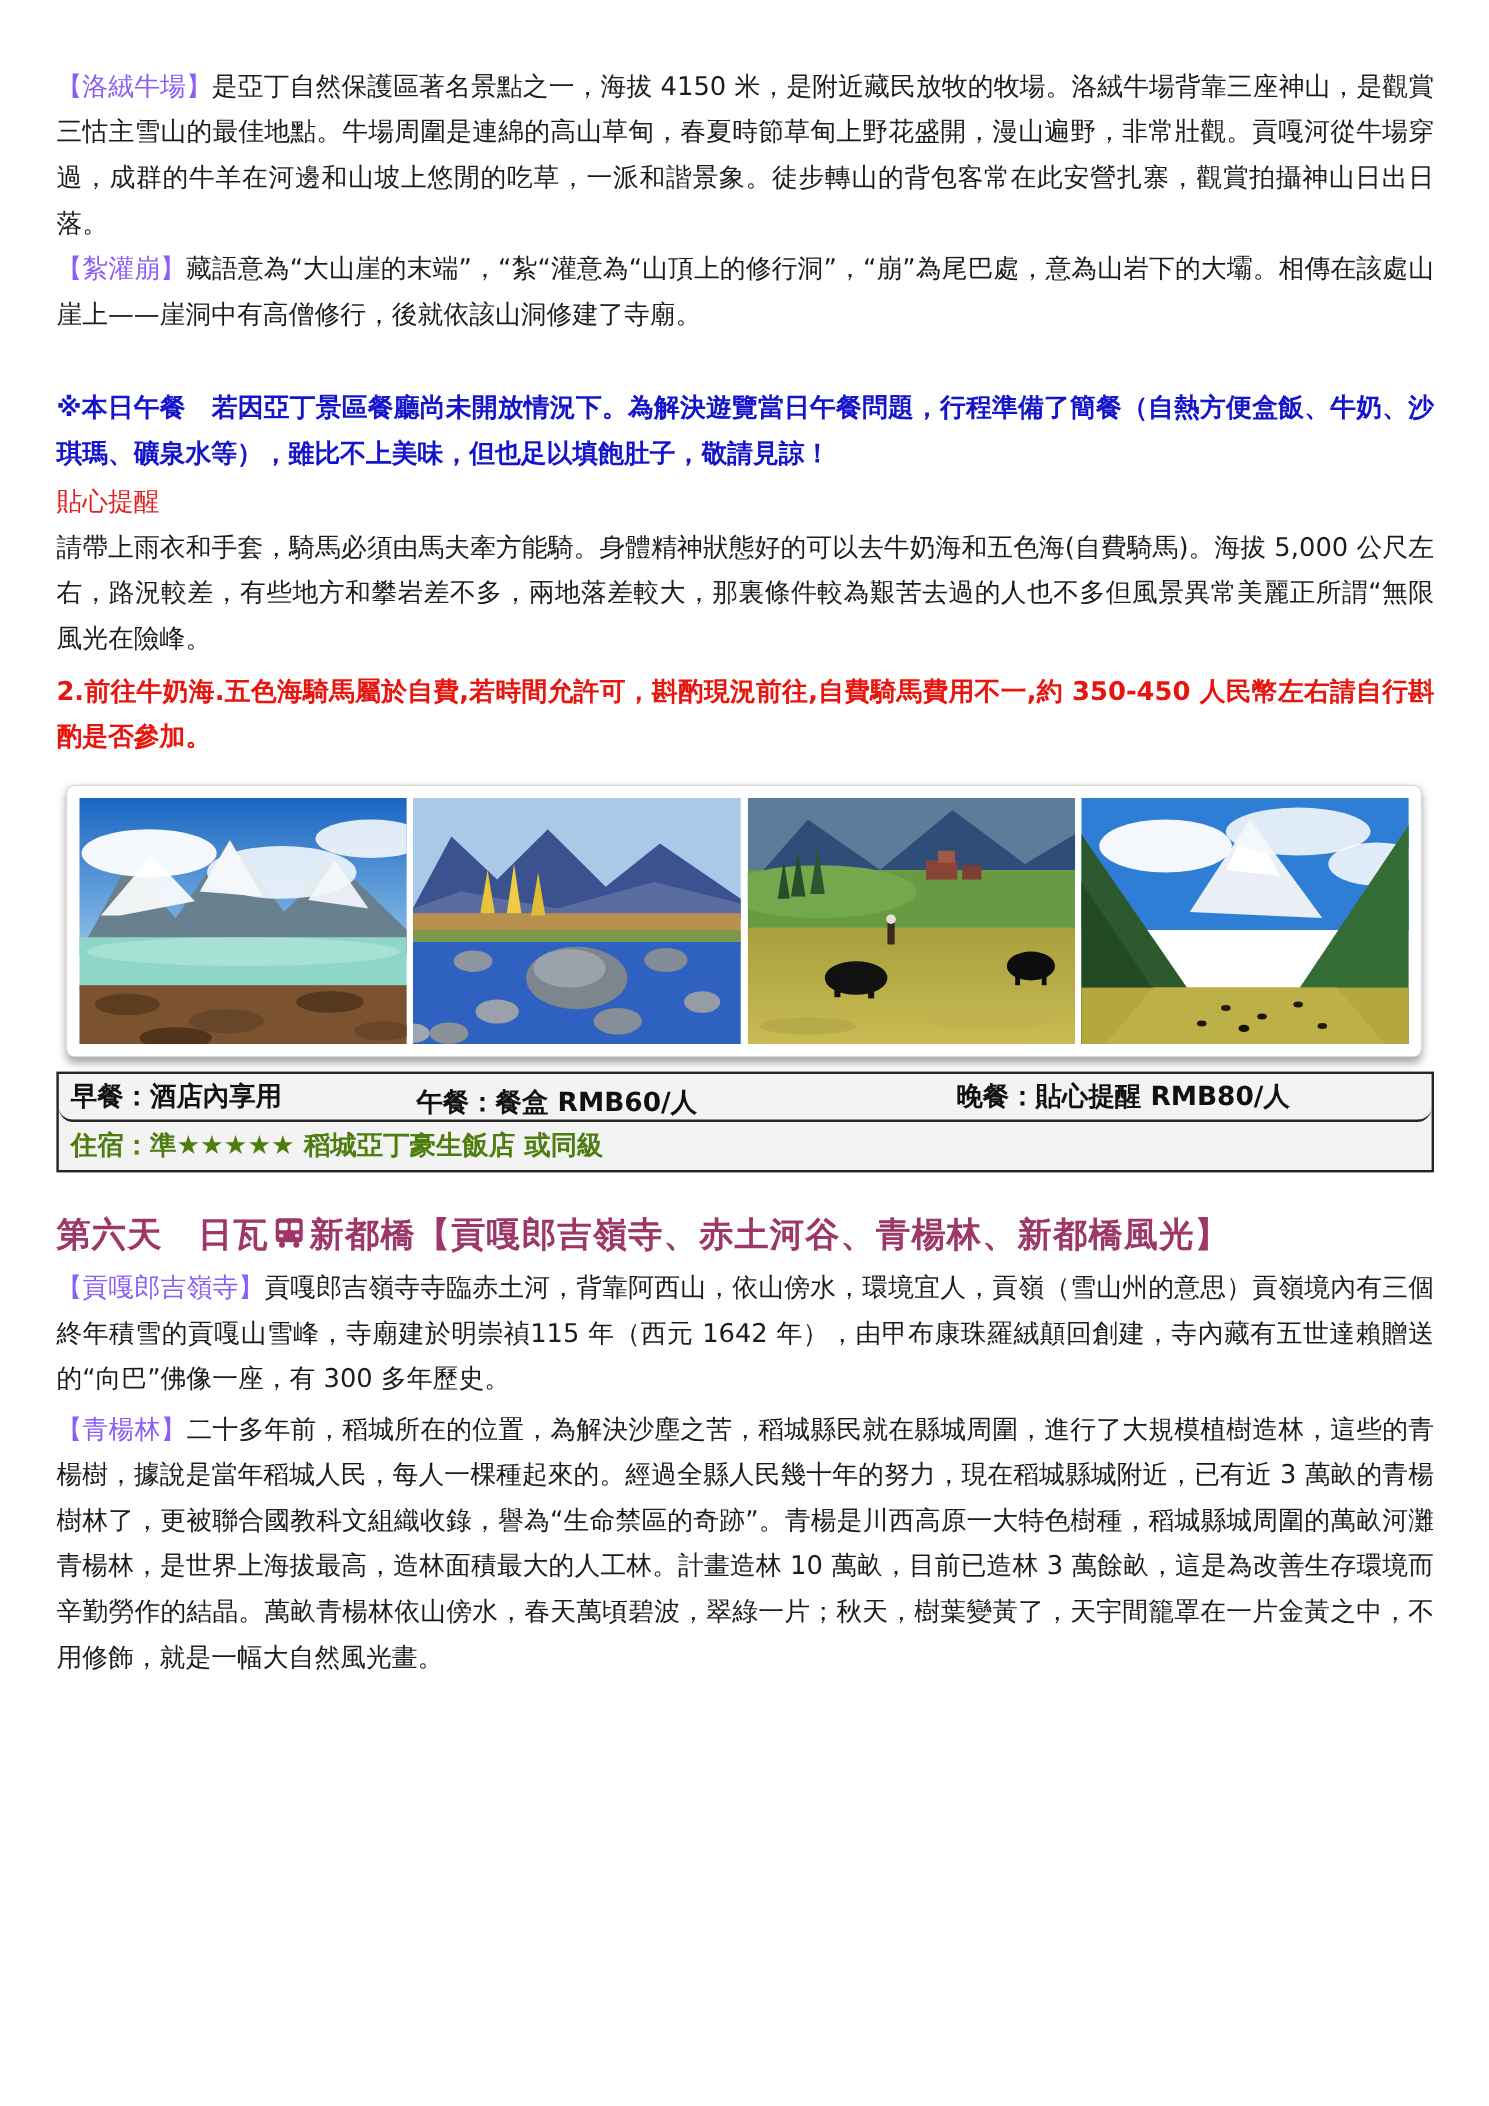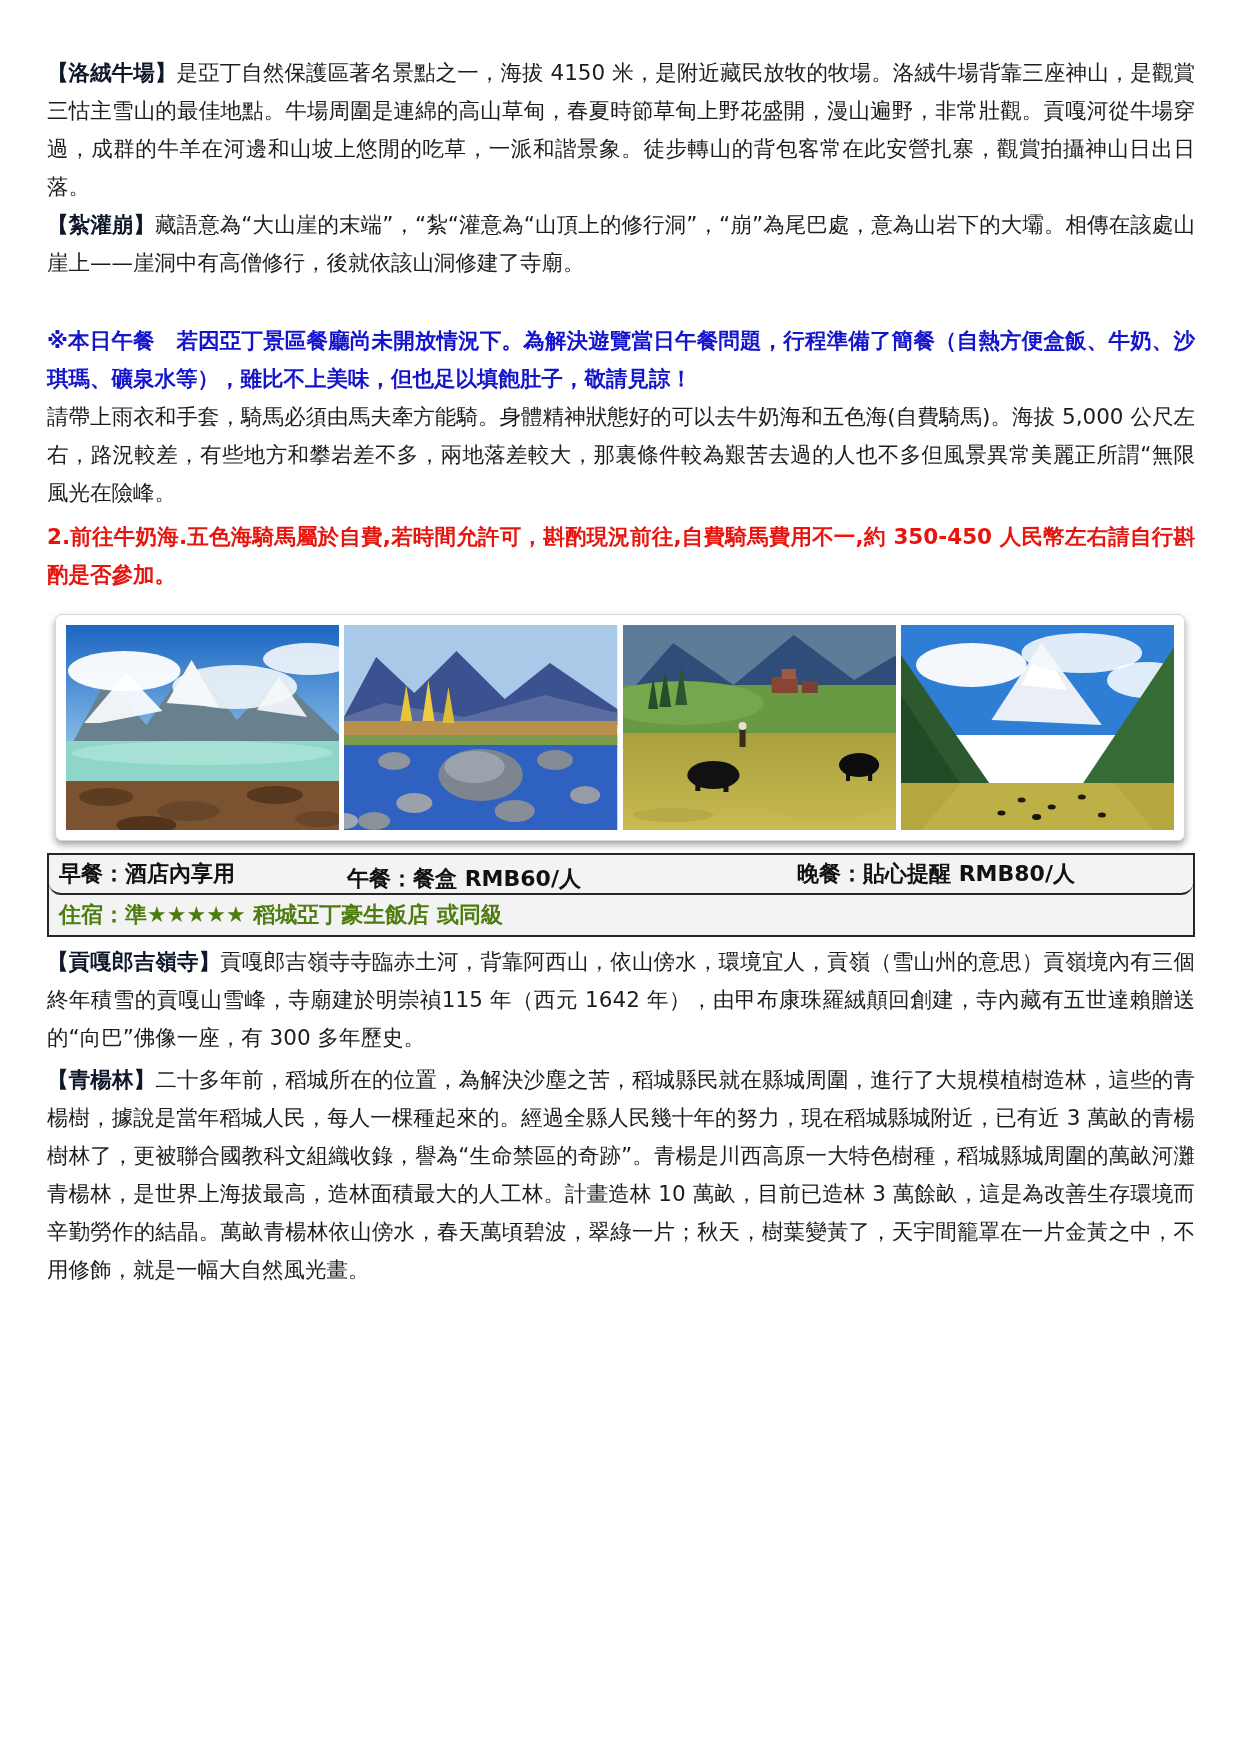--- a/index.html
+++ b/index.html
@@ -19,7 +19,7 @@
     color:#1c1c1c;
     word-break:break-all;
   }
-  .hd-blue { color:#0f172a; font-weight:bold; }
+  .hd-blue { color:#8b5cf6; font-weight:normal; }
   .txt-blue { color:#1414cc; font-weight:bold; }
   .lunch-note { margin-top:40px; }
   .reminder-title {

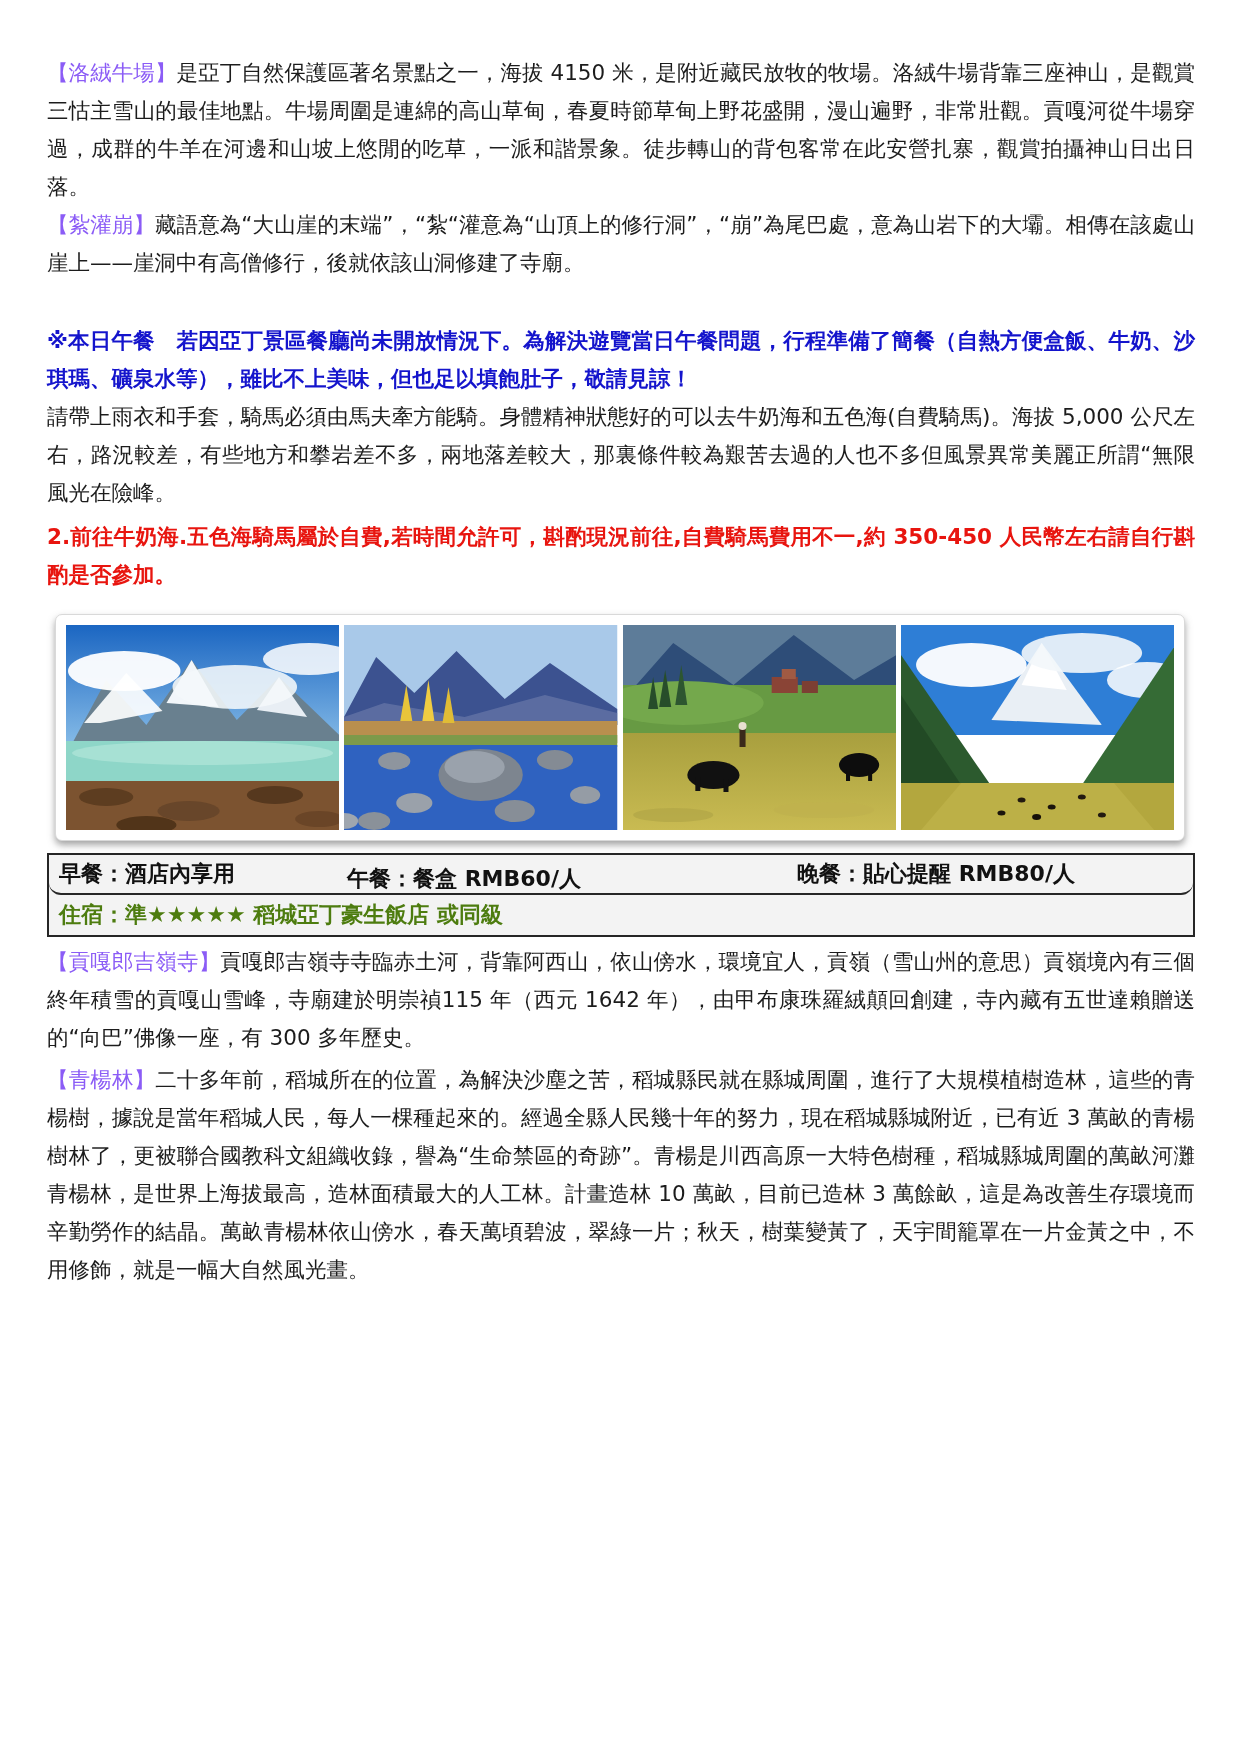--- a/index.html
+++ b/index.html
@@ -98,6 +98,7 @@
 
   <p class="para txt-blue lunch-note">※本日午餐　若因亞丁景區餐廳尚未開放情況下。為解決遊覽當日午餐問題，行程準備了簡餐（自熱方便盒飯、牛奶、沙琪瑪、礦泉水等），雖比不上美味，但也足以填飽肚子，敬請見諒！</p>
 
+  <p class="reminder-title">貼心提醒</p>
 
   <p class="para">請帶上雨衣和手套，騎馬必須由馬夫牽方能騎。身體精神狀態好的可以去牛奶海和五色海(自費騎馬)。海拔 5,000 公尺左右，路況較差，有些地方和攀岩差不多，兩地落差較大，那裏條件較為艱苦去過的人也不多但風景異常美麗正所謂“無限風光在險峰。</p>
 

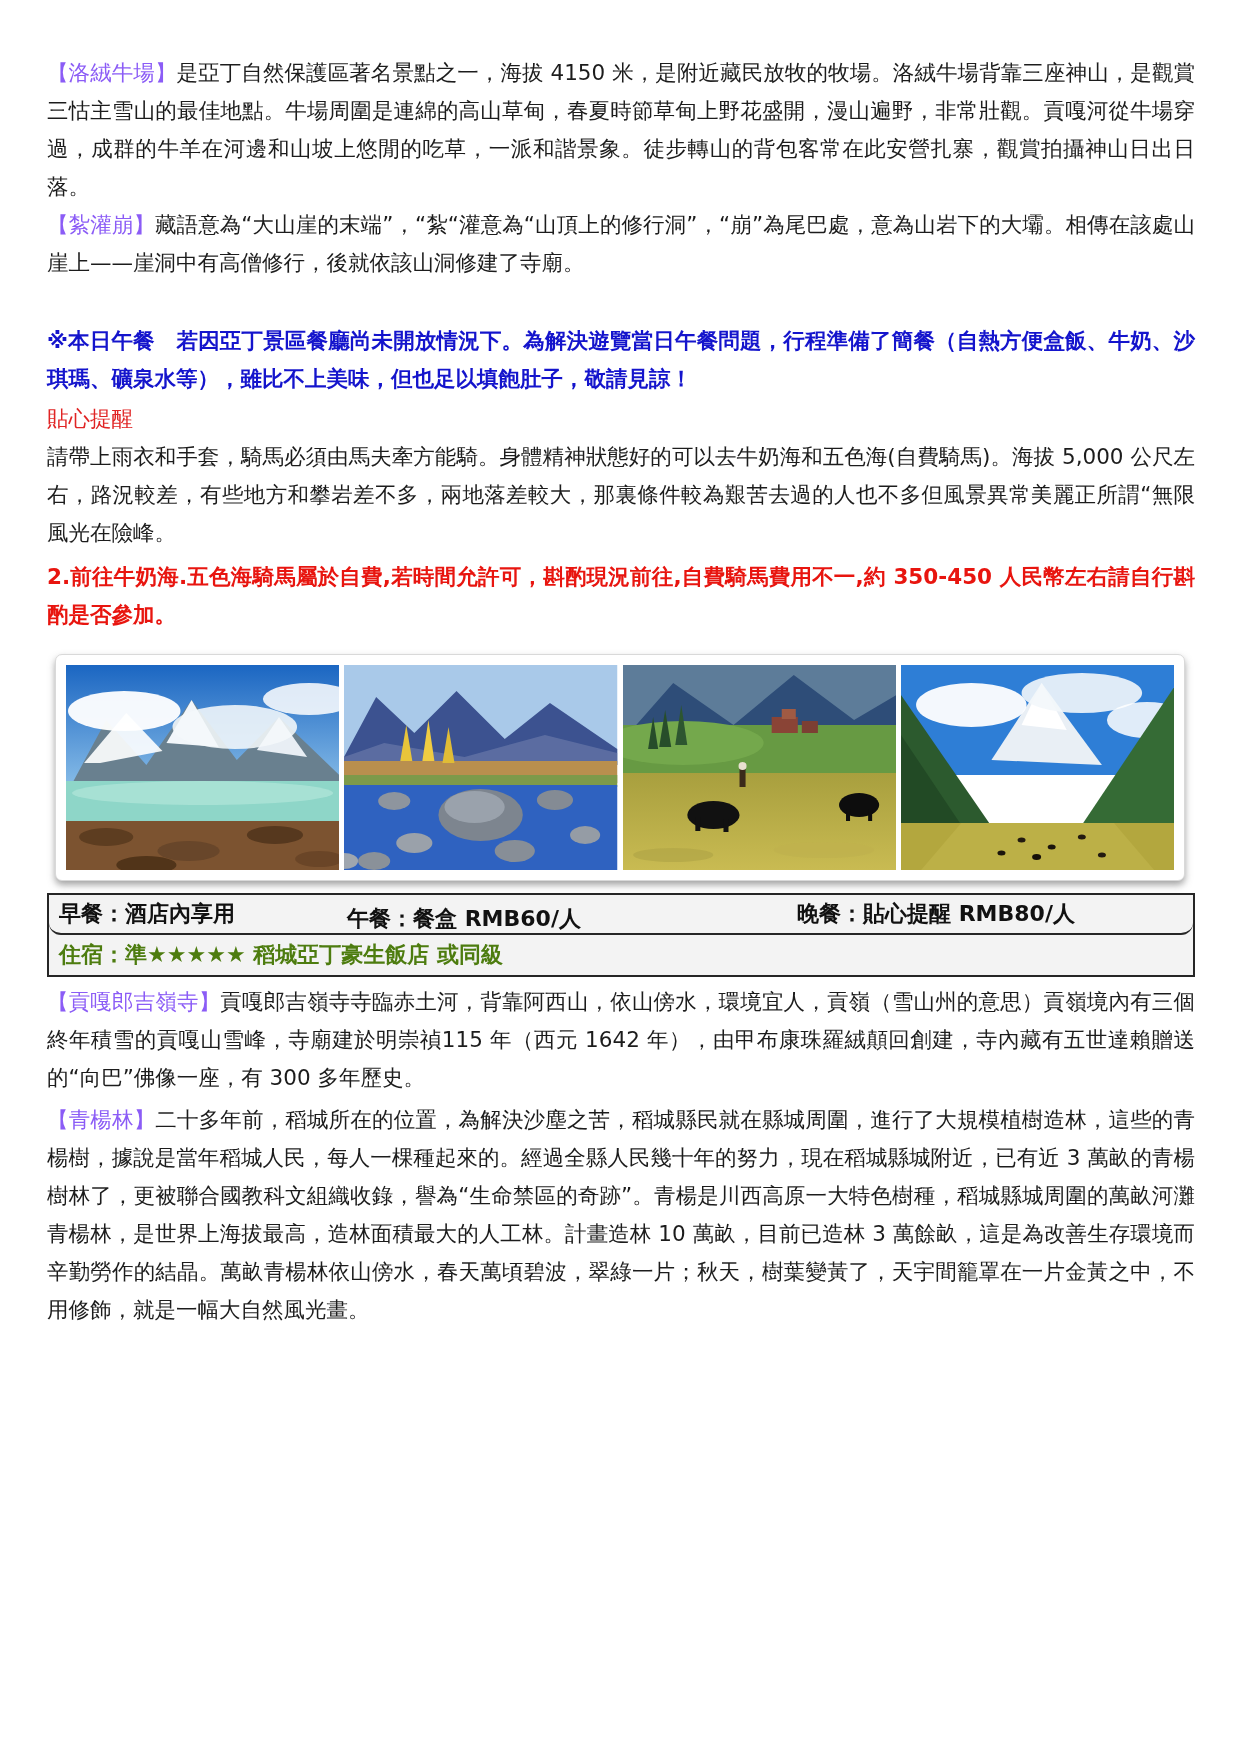--- a/index.html
+++ b/index.html
@@ -224,6 +224,15 @@
     </div>
   </div>
 
+  <h2 class="day6"><span>第六天　日瓦</span><svg class="bus-icon" viewBox="0 0 24 24" xmlns="http://www.w3.org/2000/svg">
+        <rect x="3" y="2.5" width="18" height="16" rx="2.5" fill="#9c3768"></rect>
+        <rect x="5.2" y="5.5" width="5.8" height="5" rx="1" fill="#ffffff"></rect>
+        <rect x="13" y="5.5" width="5.8" height="5" rx="1" fill="#ffffff"></rect>
+        <rect x="5.2" y="13" width="3" height="2.2" rx="1" fill="#ffffff" opacity=".85"></rect>
+        <rect x="15.8" y="13" width="3" height="2.2" rx="1" fill="#ffffff" opacity=".85"></rect>
+        <circle cx="7.2" cy="20.2" r="2" fill="#9c3768"></circle>
+        <circle cx="16.8" cy="20.2" r="2" fill="#9c3768"></circle>
+      </svg><span>新都橋【貢嘎郎吉嶺寺、赤土河谷、青楊林、新都橋風光】</span></h2>
 
   <p class="para gongga-para"><span class="hd-blue">【貢嘎郎吉嶺寺】</span><span>貢嘎郎吉嶺寺寺臨赤土河，背靠阿西山，依山傍水，環境宜人，貢嶺（雪山州的意思）貢嶺境內有三個終年積雪的貢嘎山雪峰，寺廟建於明崇禎115 年（西元 1642 年），由甲布康珠羅絨顛回創建，寺內藏有五世達賴贈送的“向巴”佛像一座，有 300 多年歷史。</span></p>
 

